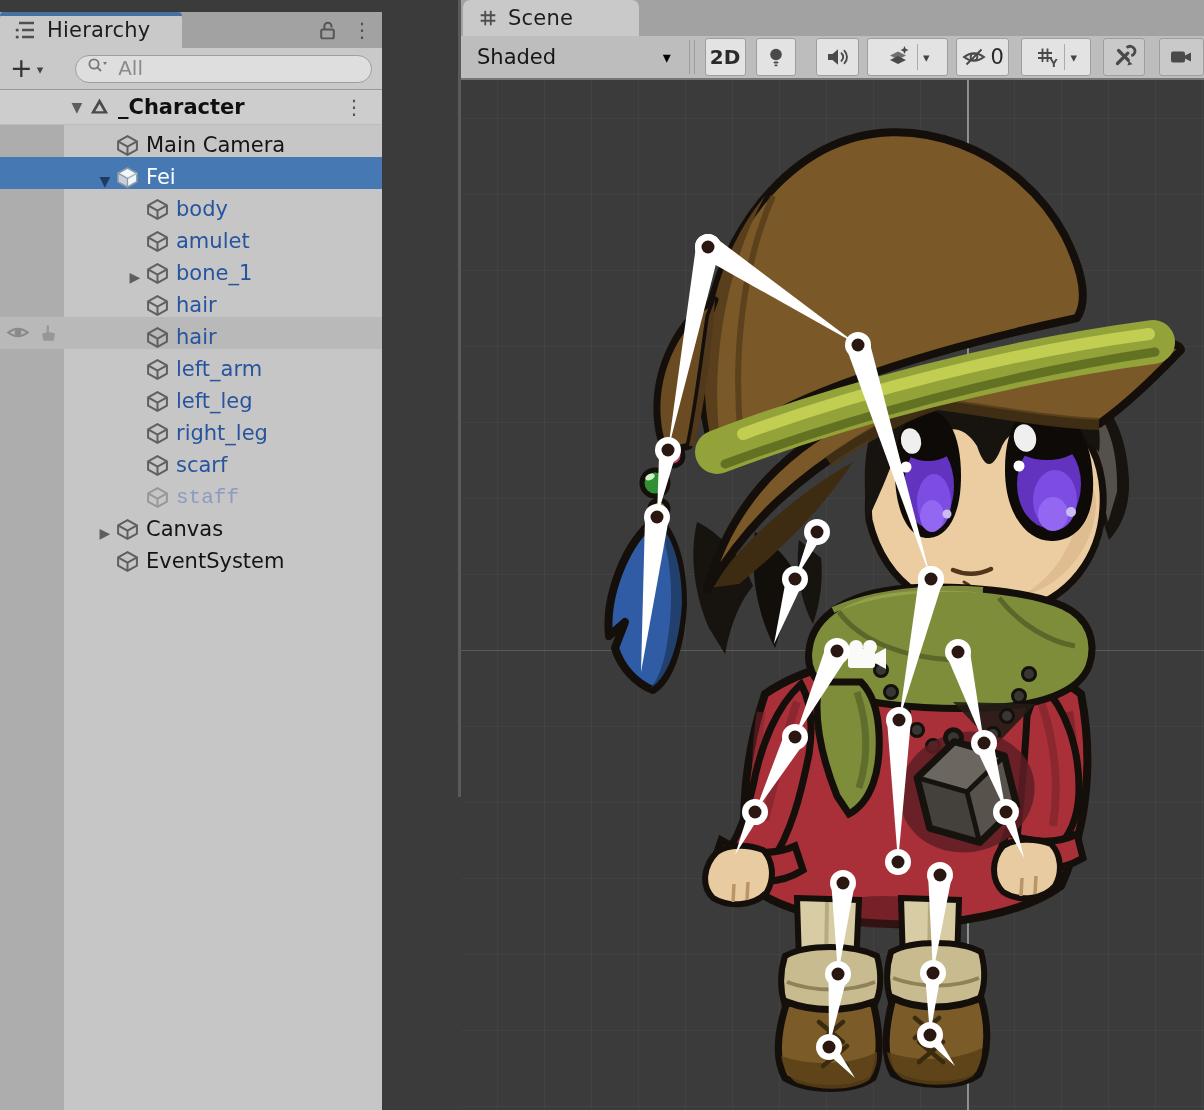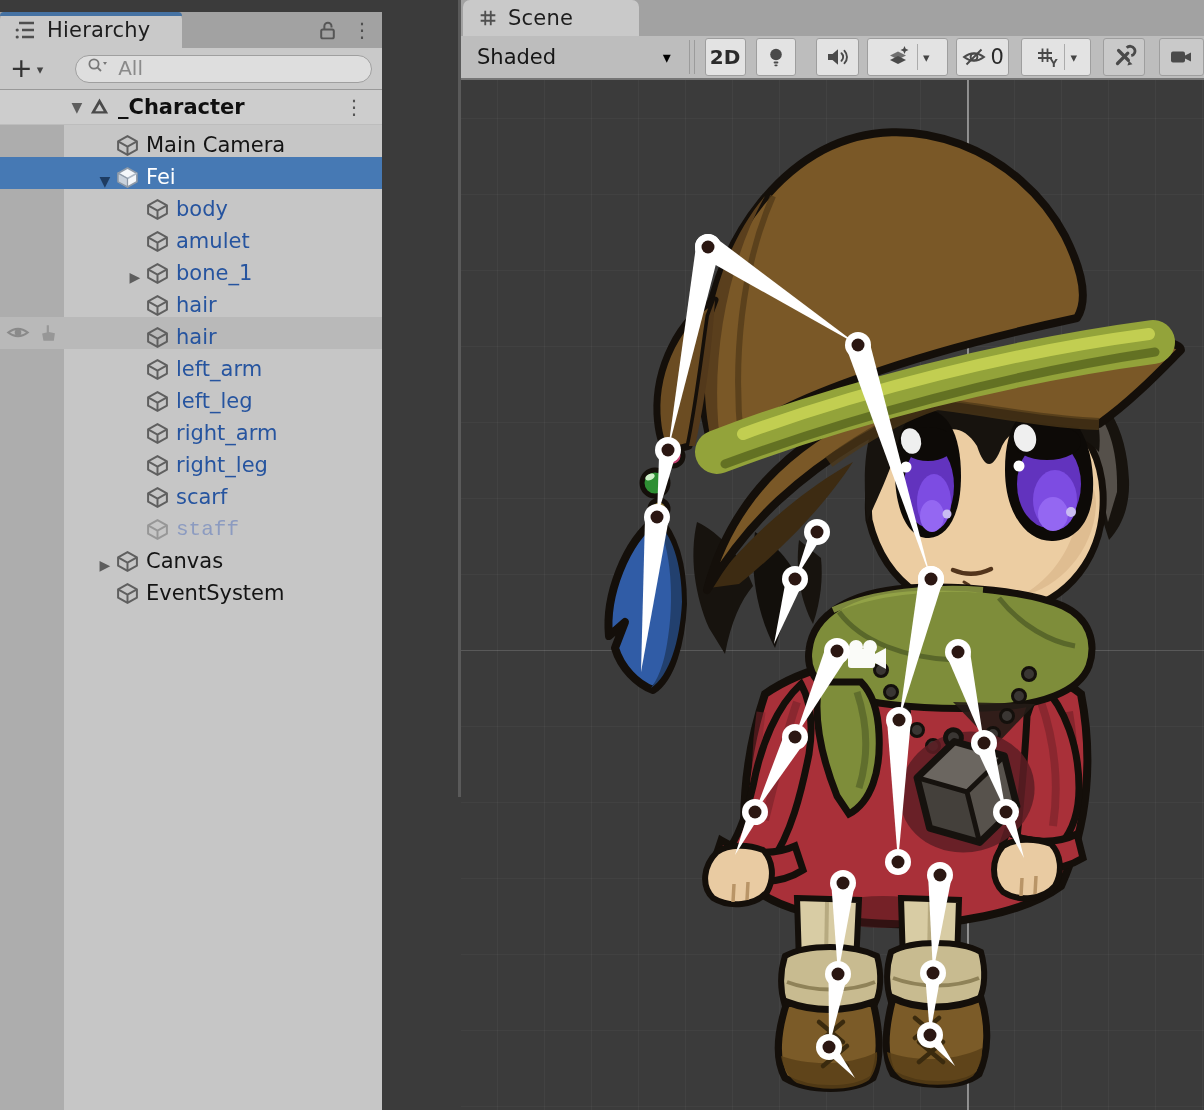--- a/index.html
+++ b/index.html
@@ -233,15 +233,6 @@
             <svg width="23" height="23" viewBox="0 0 22 22" class="ticon">
               <use href="#icon-cube-sym"></use>
             </svg>
-            <span class="lbl prefab">right_arm</span>
-          </div>
-          <div class="trow">
-            <div style="width: 64px; align-self: stretch; flex: 0 0 auto; position: relative; background: rgb(173, 173, 173);"></div>
-            <div style="width: 60px; flex: 0 0 auto;"></div>
-            <span class="exp"></span>
-            <svg width="23" height="23" viewBox="0 0 22 22" class="ticon">
-              <use href="#icon-cube-sym"></use>
-            </svg>
             <span class="lbl prefab">right_leg</span>
           </div>
           <div class="trow">

